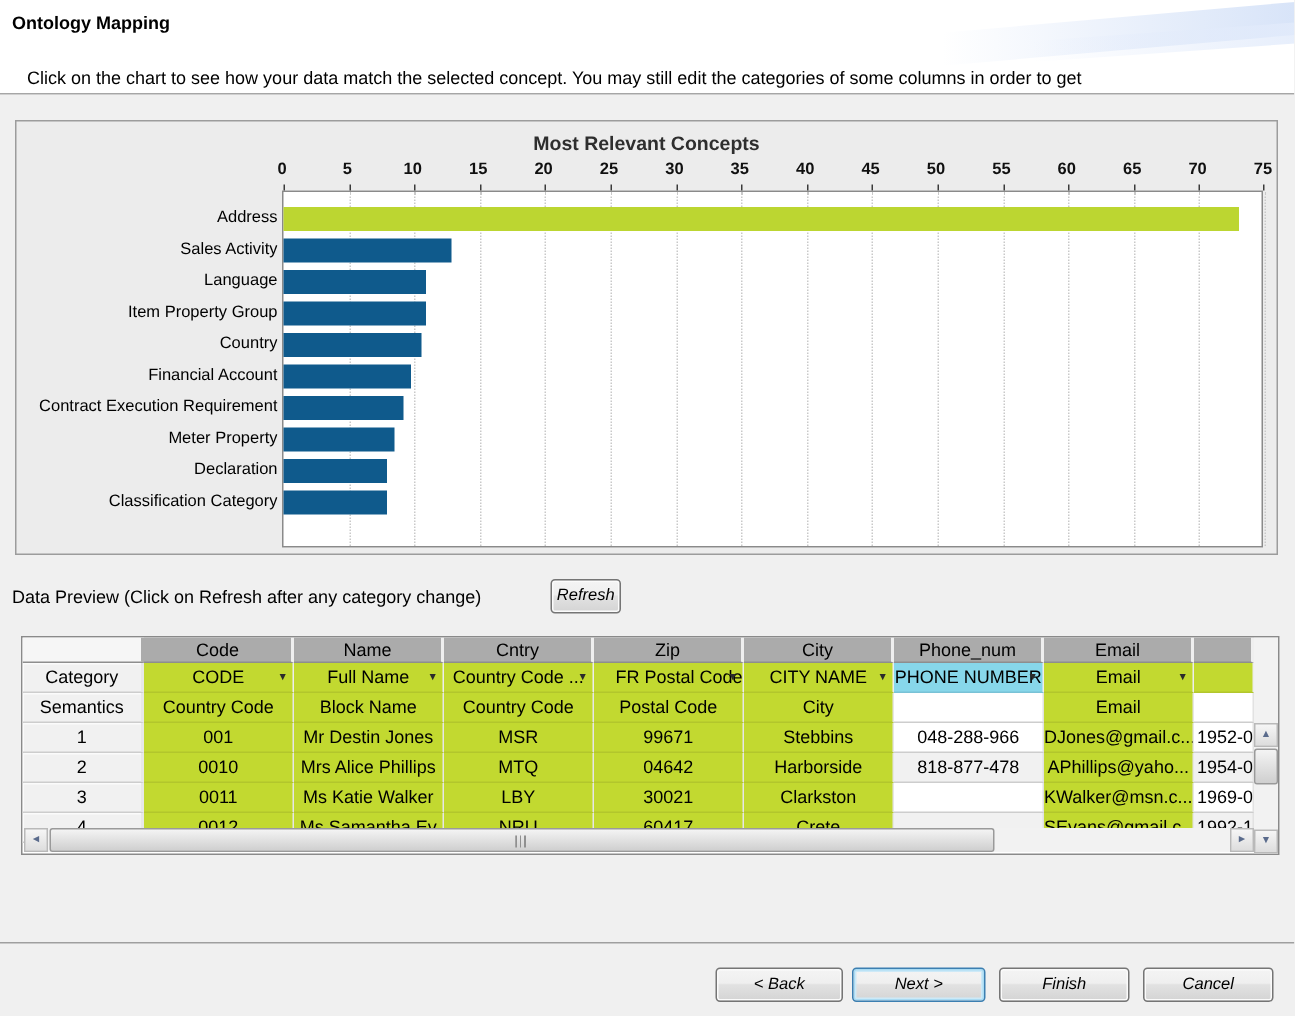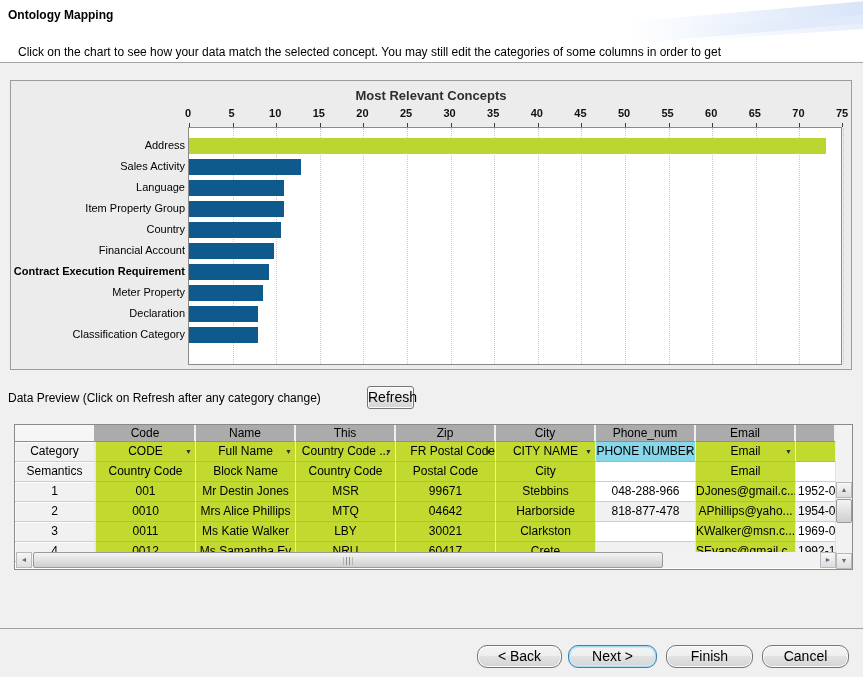--- a/index.html
+++ b/index.html
@@ -157,7 +157,7 @@
         <div class="bar-label" style="top: 119px;">Item Property Group</div>
         <div class="bar-label" style="top: 140px;">Country</div>
         <div class="bar-label" style="top: 161px;">Financial Account</div>
-        <div class="bar-label" style="top: 182px; font-weight: bold;">Contract Execution Requirement</div>
+        <div class="bar-label" style="top: 182px;">Contract Execution Requirement</div>
         <div class="bar-label" style="top: 203px;">Meter Property</div>
         <div class="bar-label" style="top: 224px;">Declaration</div>
         <div class="bar-label" style="top: 245px;">Classification Category</div>

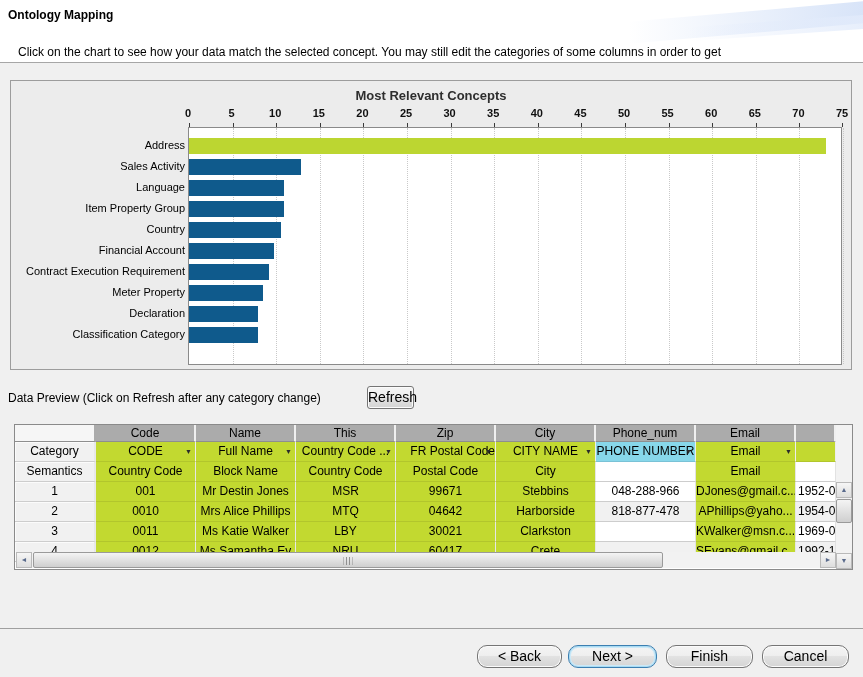--- a/index.html
+++ b/index.html
@@ -38,7 +38,7 @@
   .preview-label { position:absolute; left:8px; top:391px; font-size:12px; }
   .btn { border:1px solid #757575; border-radius:3px; color:#000; text-align:center;
          background:linear-gradient(#F4F4F4, #EFEFEF 45%, #E2E2E2 50%, #D4D4D4);
-         box-shadow:inset 0 0 0 1px #FBFBFB; font-size:14px; line-height:20px; cursor:default; }
+         box-shadow:inset 0 0 0 1px #FBFBFB; font-size:11px; line-height:20px; cursor:default;font-style:italic; }
   .refresh-btn { position:absolute; left:367px; top:386px; width:47px; height:23px; }
 
   

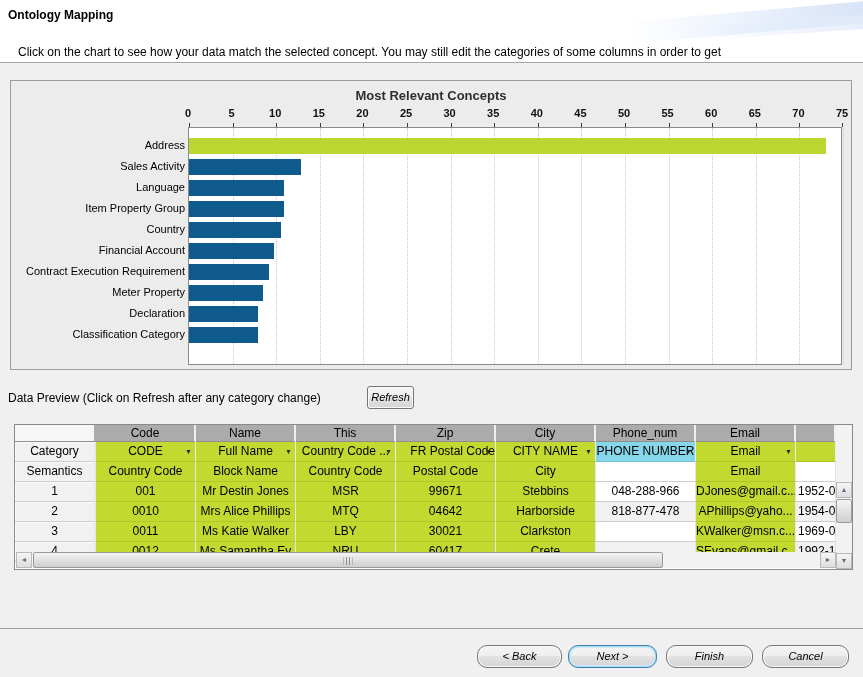--- a/index.html
+++ b/index.html
@@ -172,7 +172,7 @@
         <div class="tcell c-corner" style="width: 81px;"></div>
         <div class="tcell " style="width: 100px;">Code</div>
         <div class="tcell " style="width: 100px;">Name</div>
-        <div class="tcell " style="width: 100px;">This</div>
+        <div class="tcell " style="width: 100px;">Cntry</div>
         <div class="tcell " style="width: 100px;">Zip</div>
         <div class="tcell " style="width: 100px;">City</div>
         <div class="tcell " style="width: 100px;">Phone_num</div>

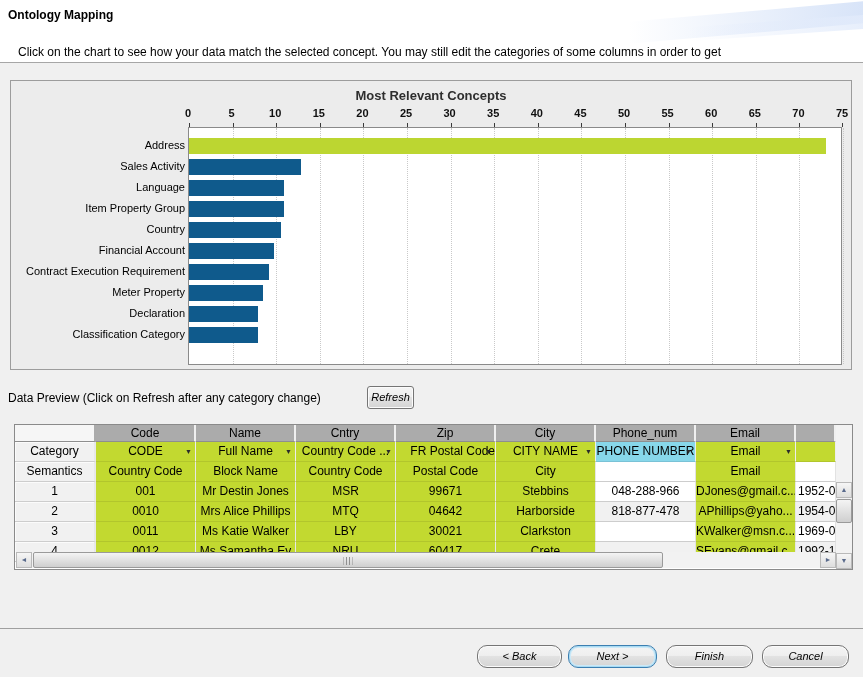--- a/index.html
+++ b/index.html
@@ -72,7 +72,7 @@
 
   
   .footer-sep { position:absolute; left:0; top:628px; width:863px; height:1px; background:#9F9F9F; }
-  .fbtn { position:absolute; top:645px; height:23px;border-radius:10px; }
+  .fbtn { position:absolute; top:645px; height:23px; }
   .fbtn.default { border-color:#3C7FB1; box-shadow:inset 0 0 0 1px #A9DBF3, inset 0 0 0 2px #CDE9F7; }
 </style>
 </head>

